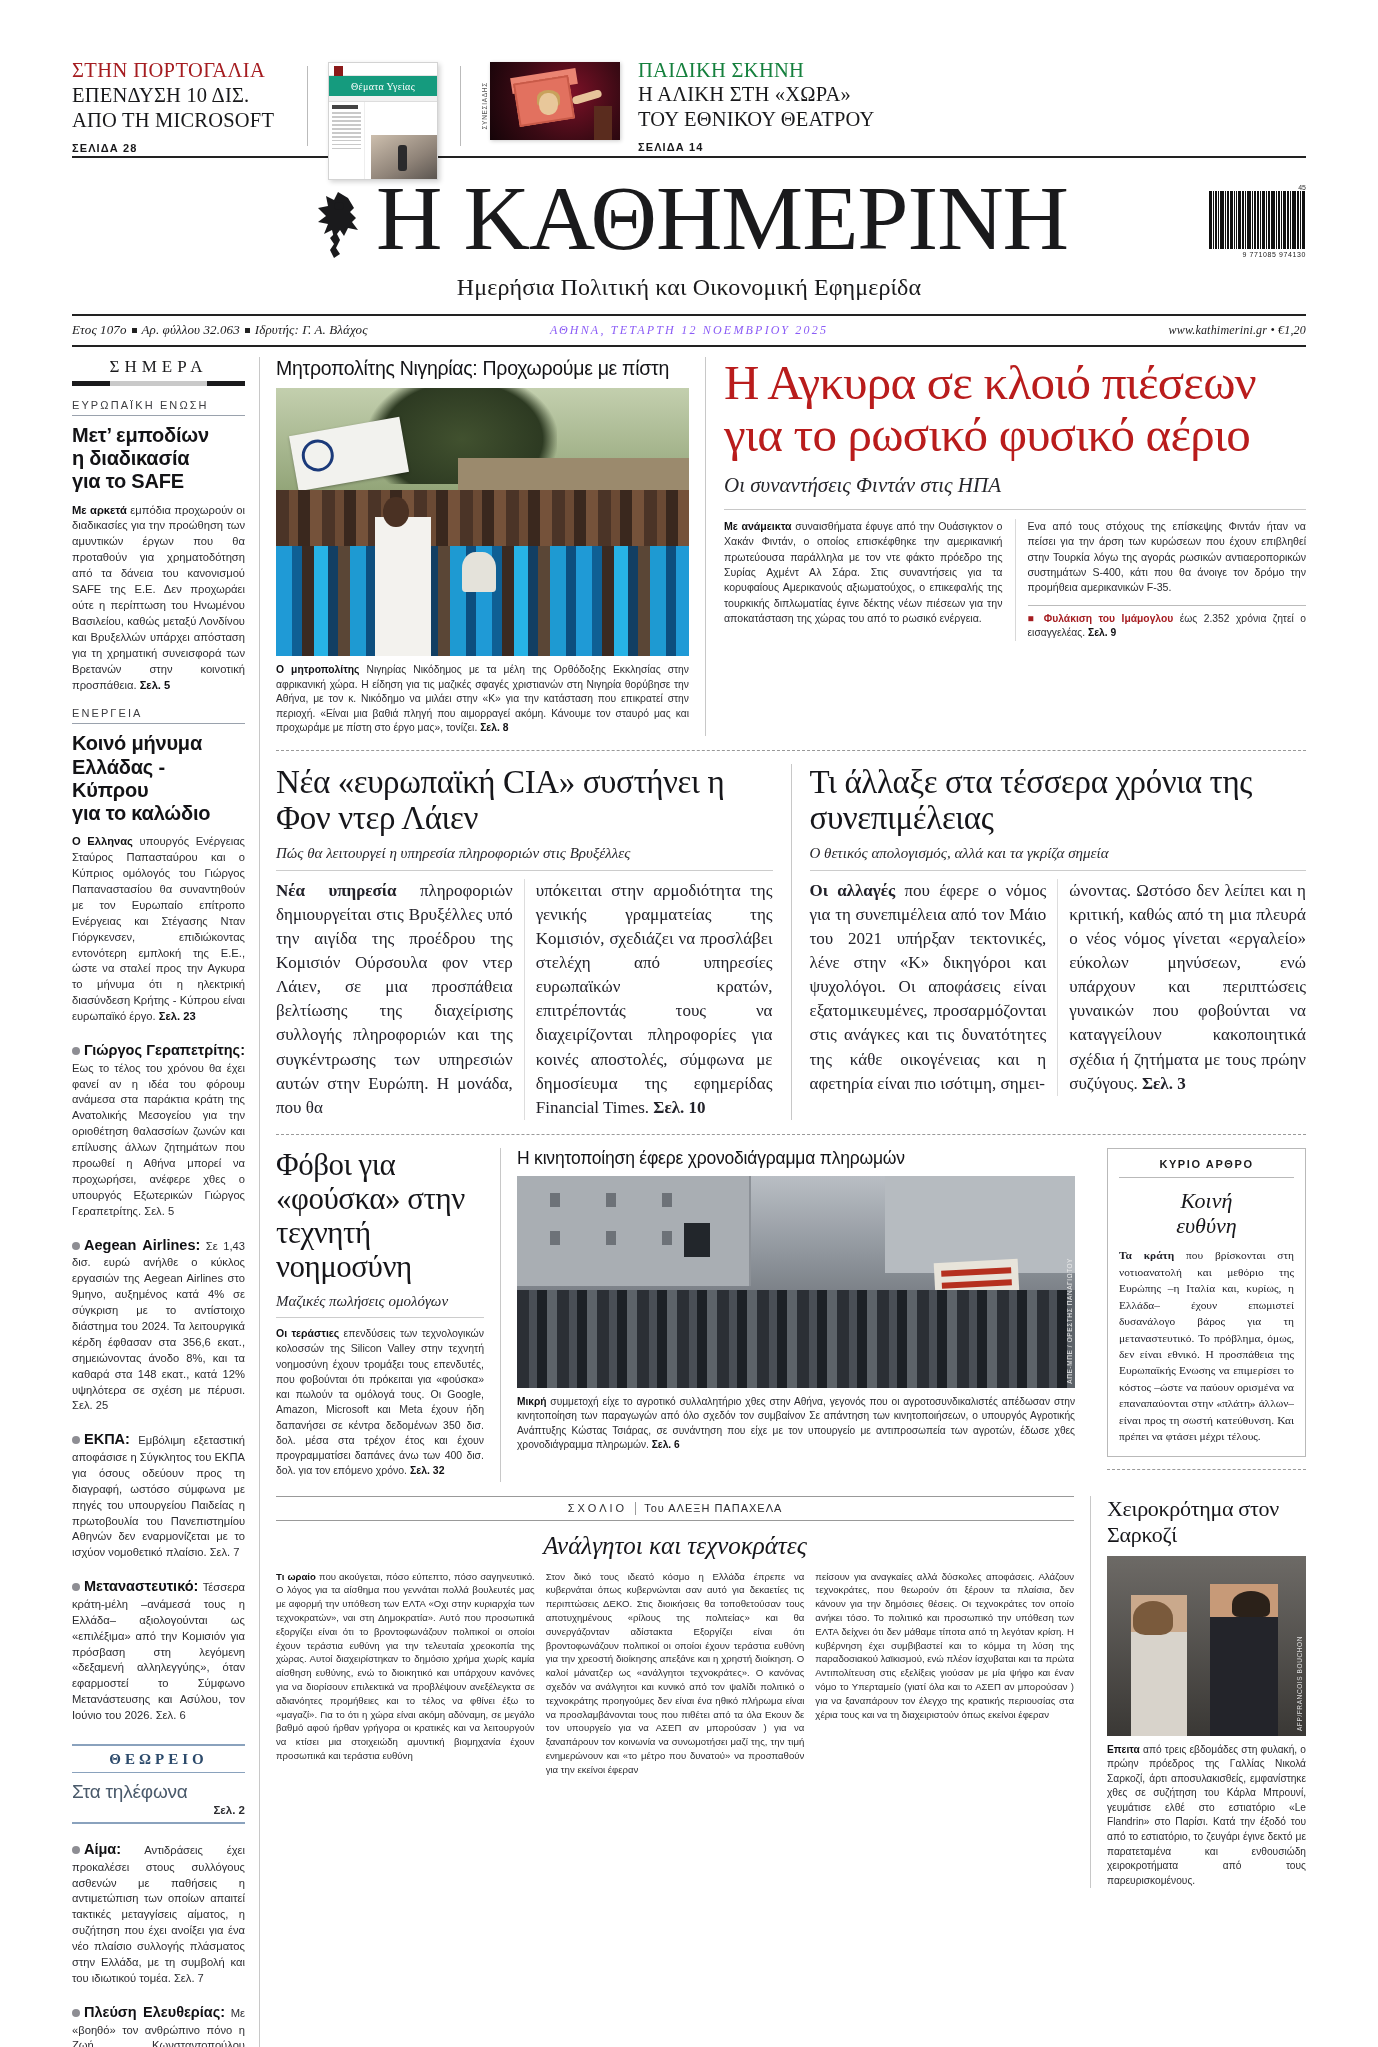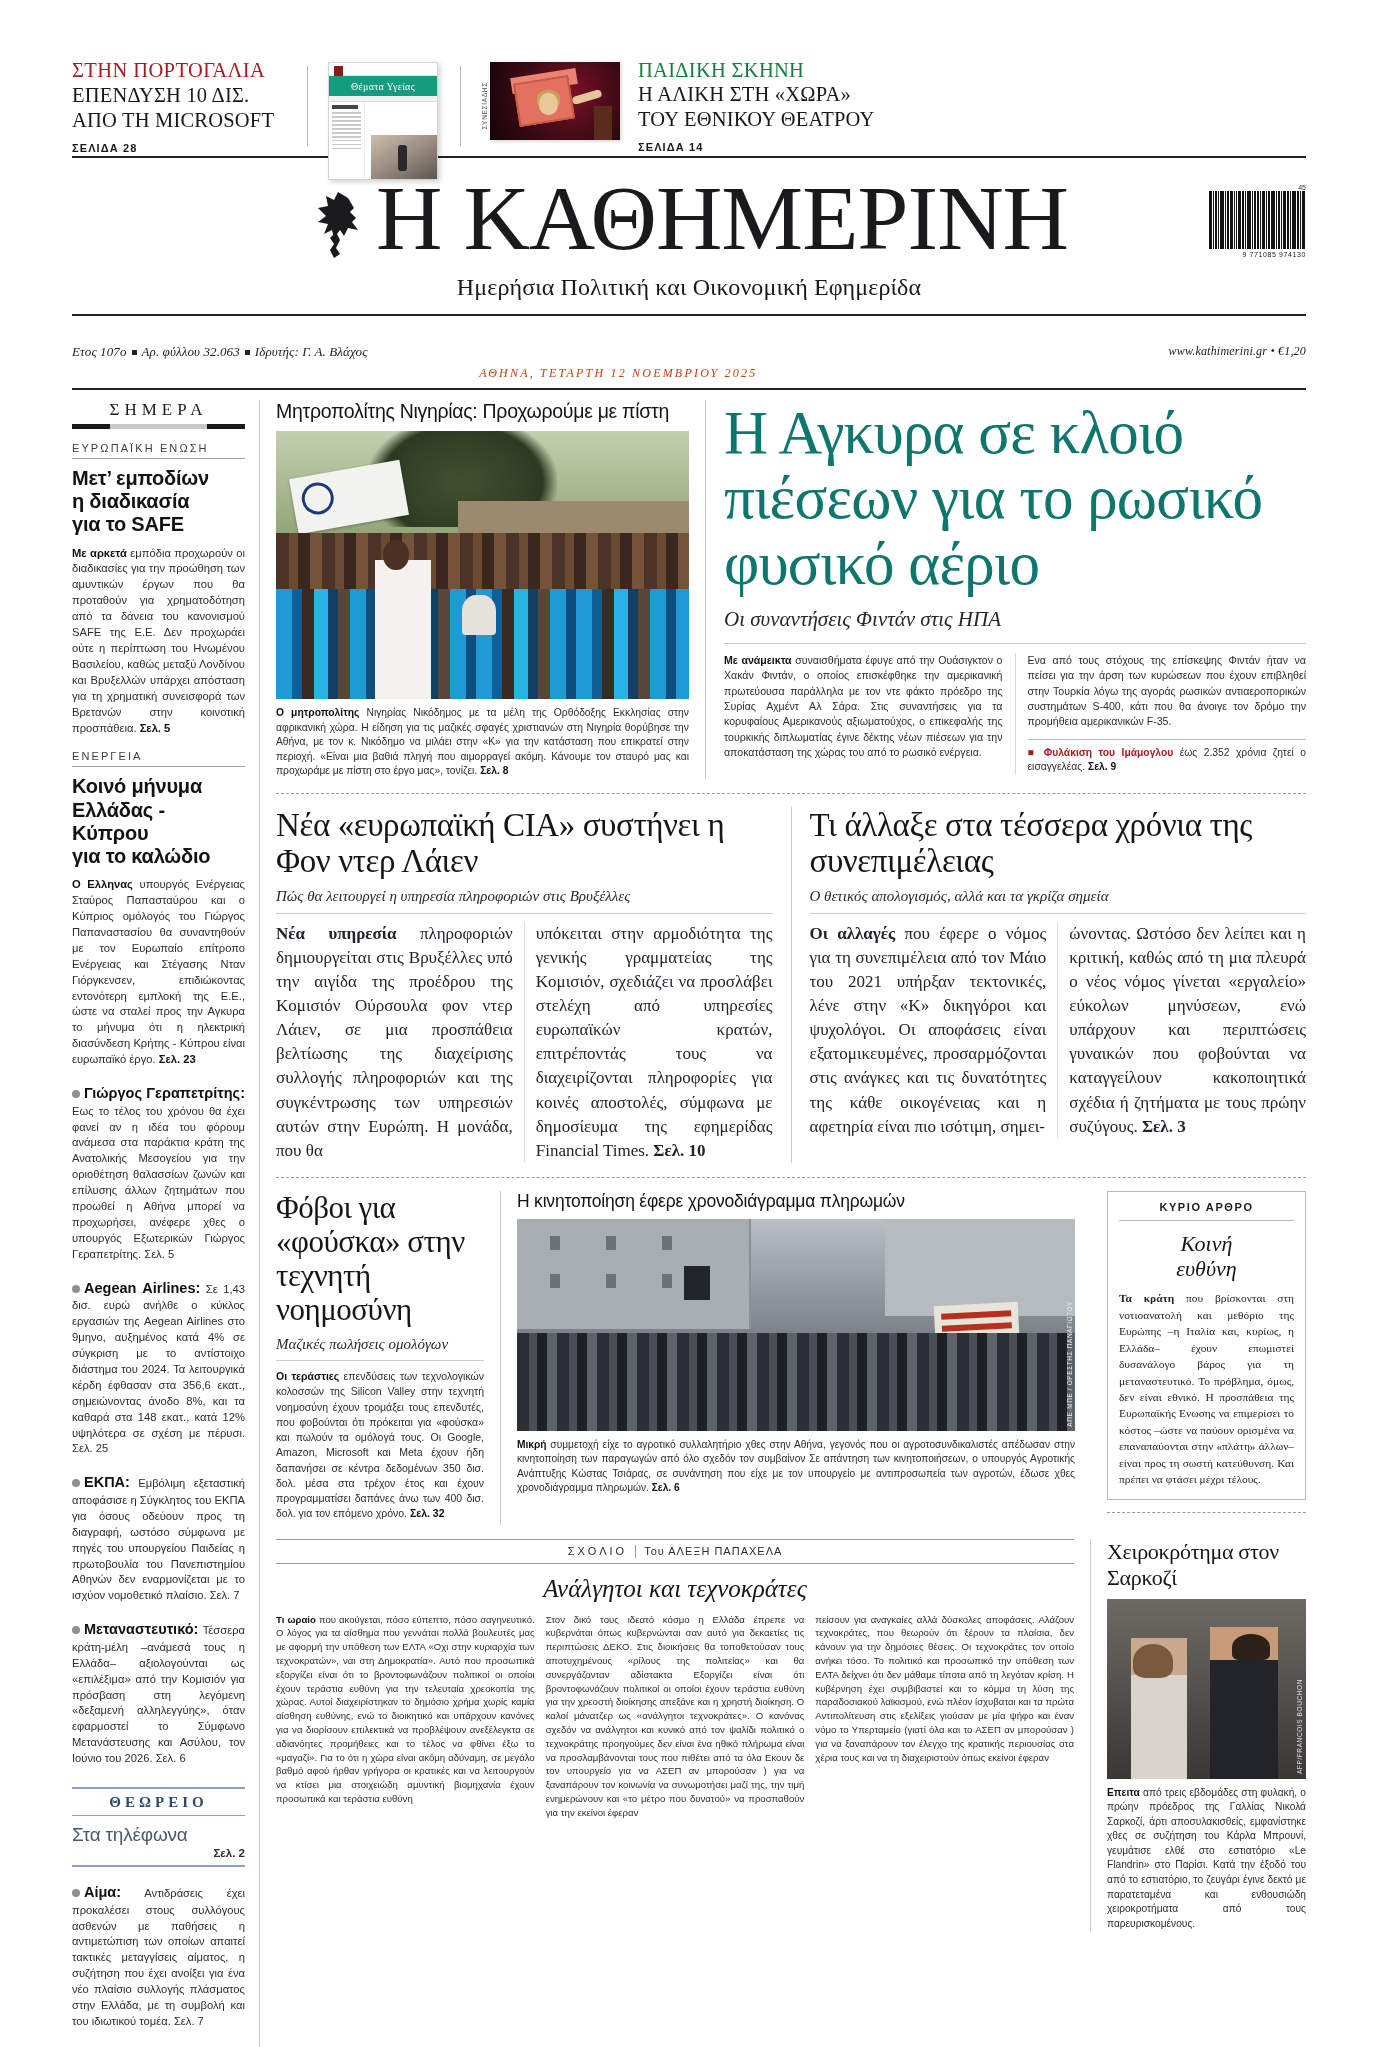--- a/index.html
+++ b/index.html
@@ -105,7 +105,7 @@
   }
   .dl-left { font-style: italic; letter-spacing: .1px; color: #1a1a1c; width: 33%; }
   .sq { display: inline-block; width: 5px; height: 5px; background: #222; margin: 0 5px 1px; }
-  .dl-mid { flex: 1; font-size: 12px; font-style: italic; letter-spacing: 2.2px; color: #c2410c; margin-top: 44px; }
+  .dl-mid { flex: 1; text-align: center; font-size: 12px; font-style: italic; letter-spacing: 2.2px; color: #8b5cf6; }
   .dl-right { width: 33%; text-align: right; font-size: 12px; font-style: italic; color: #1a1a1c; letter-spacing: .2px; }
 
   

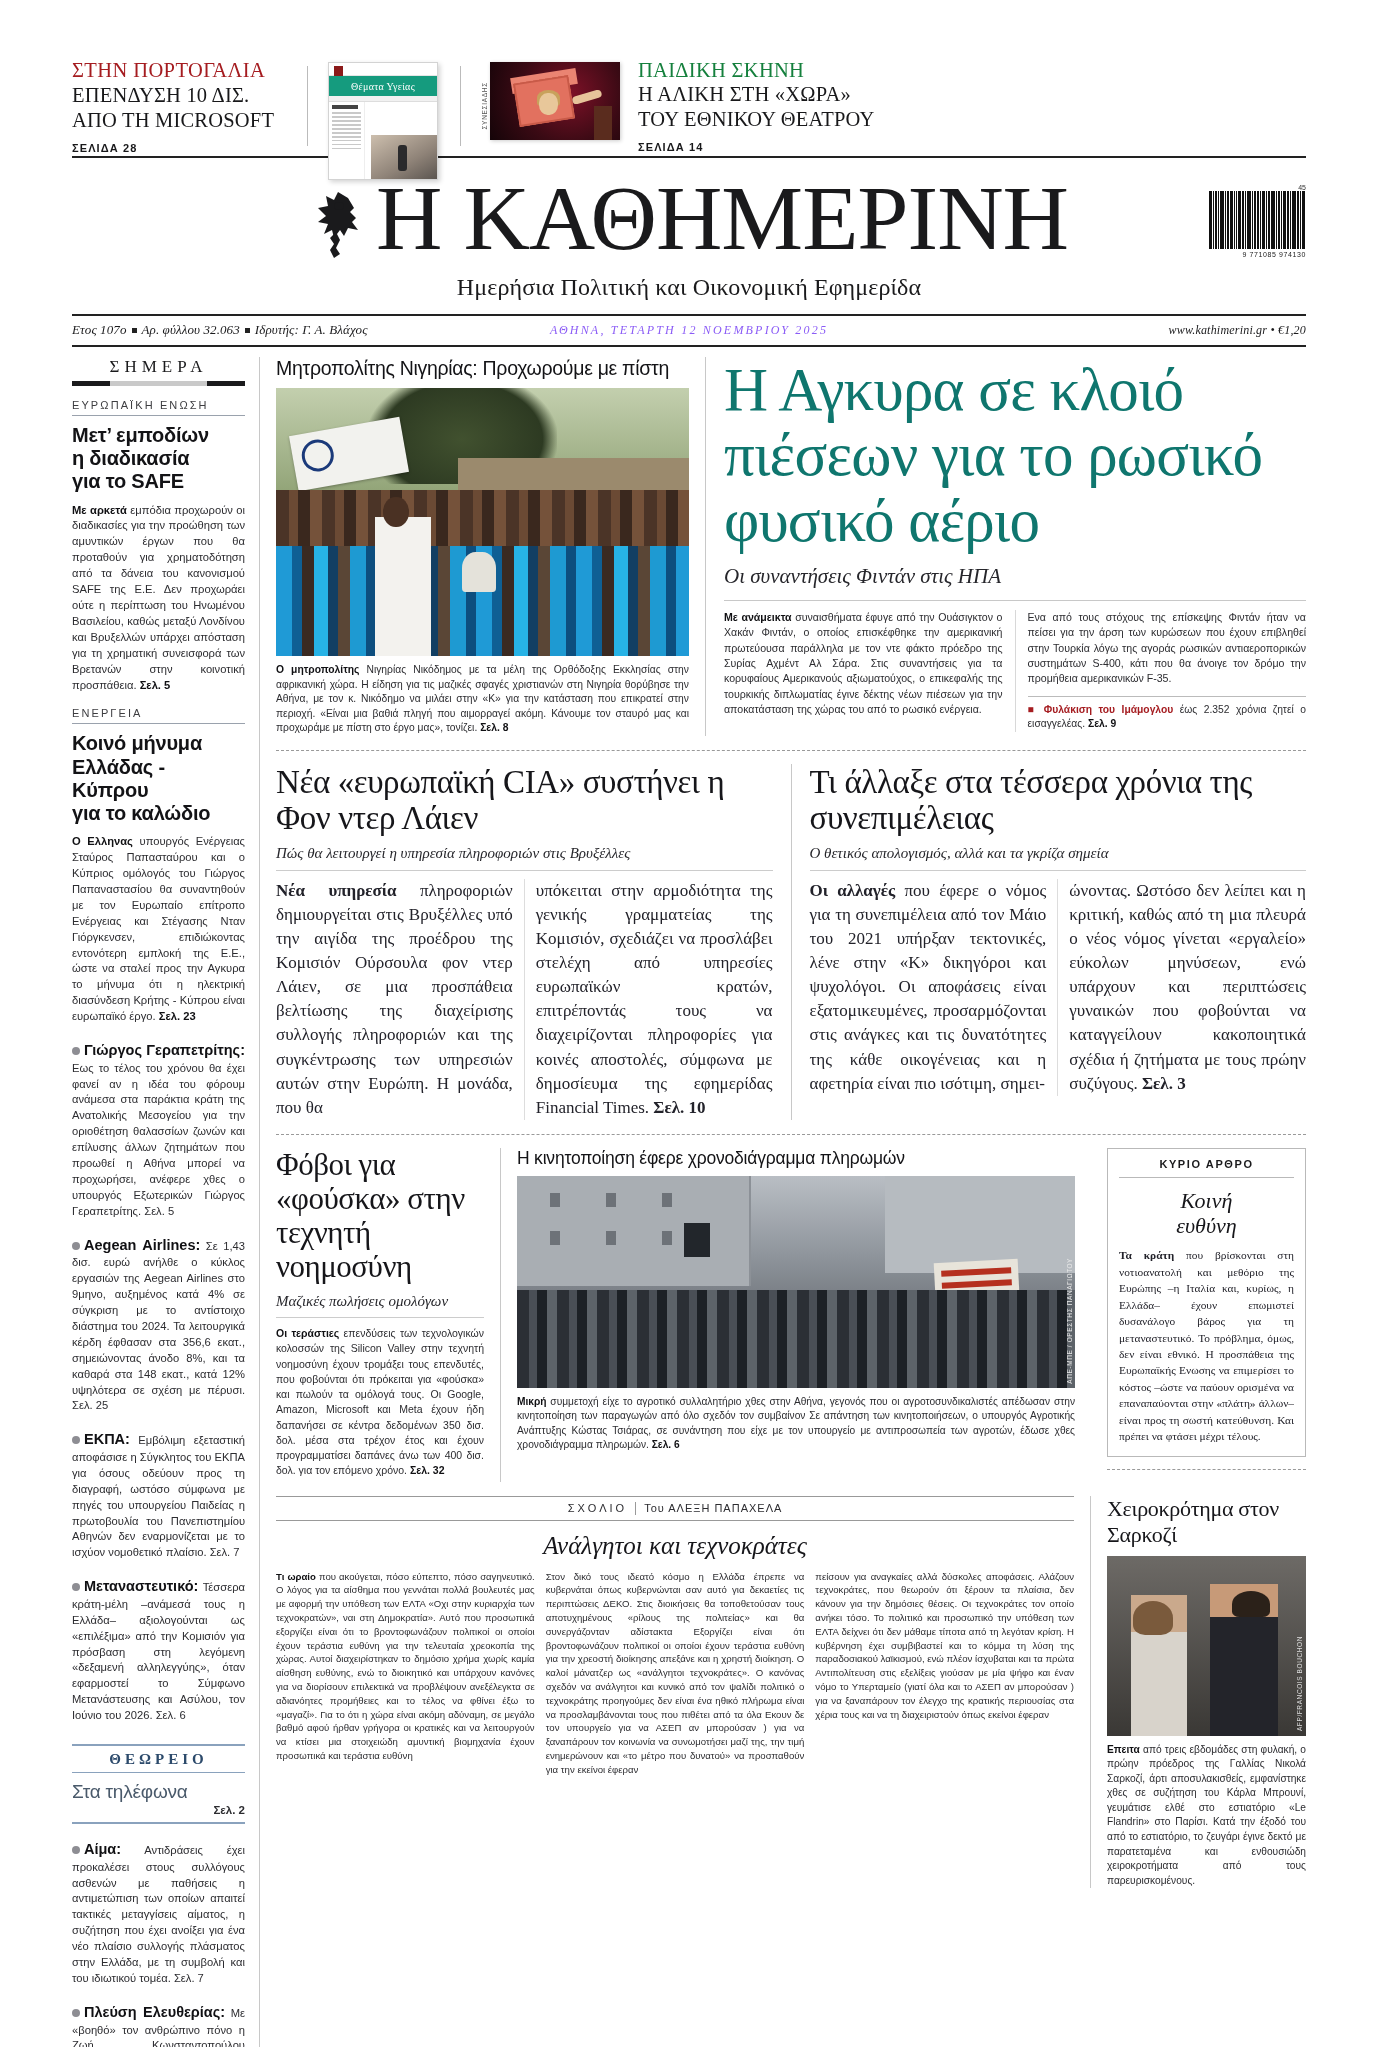--- a/index.html
+++ b/index.html
@@ -174,8 +174,8 @@
      color: #2c2c30; text-align: justify; margin-top: 7px; }
   .cap-main b { font-weight: 700; color: #101013; }
 
-  .big-head { font-family: "Liberation Serif", serif; font-size: 61px; line-height: 1.07;
-     letter-spacing: -.8px; color: #0f766e; }
+  .big-head { font-family: "Liberation Serif", serif; font-size: 49px; line-height: 1.07;
+     letter-spacing: -.8px; color: #b91c1c; }
   .big-sub { font-family: "Liberation Serif", serif; font-style: italic; font-size: 21px;
      color: #26262b; margin-top: 11px; padding-bottom: 11px; border-bottom: 1px solid #c8c8c8; }
   .lead-cols { display: flex; margin-top: 9px; }

